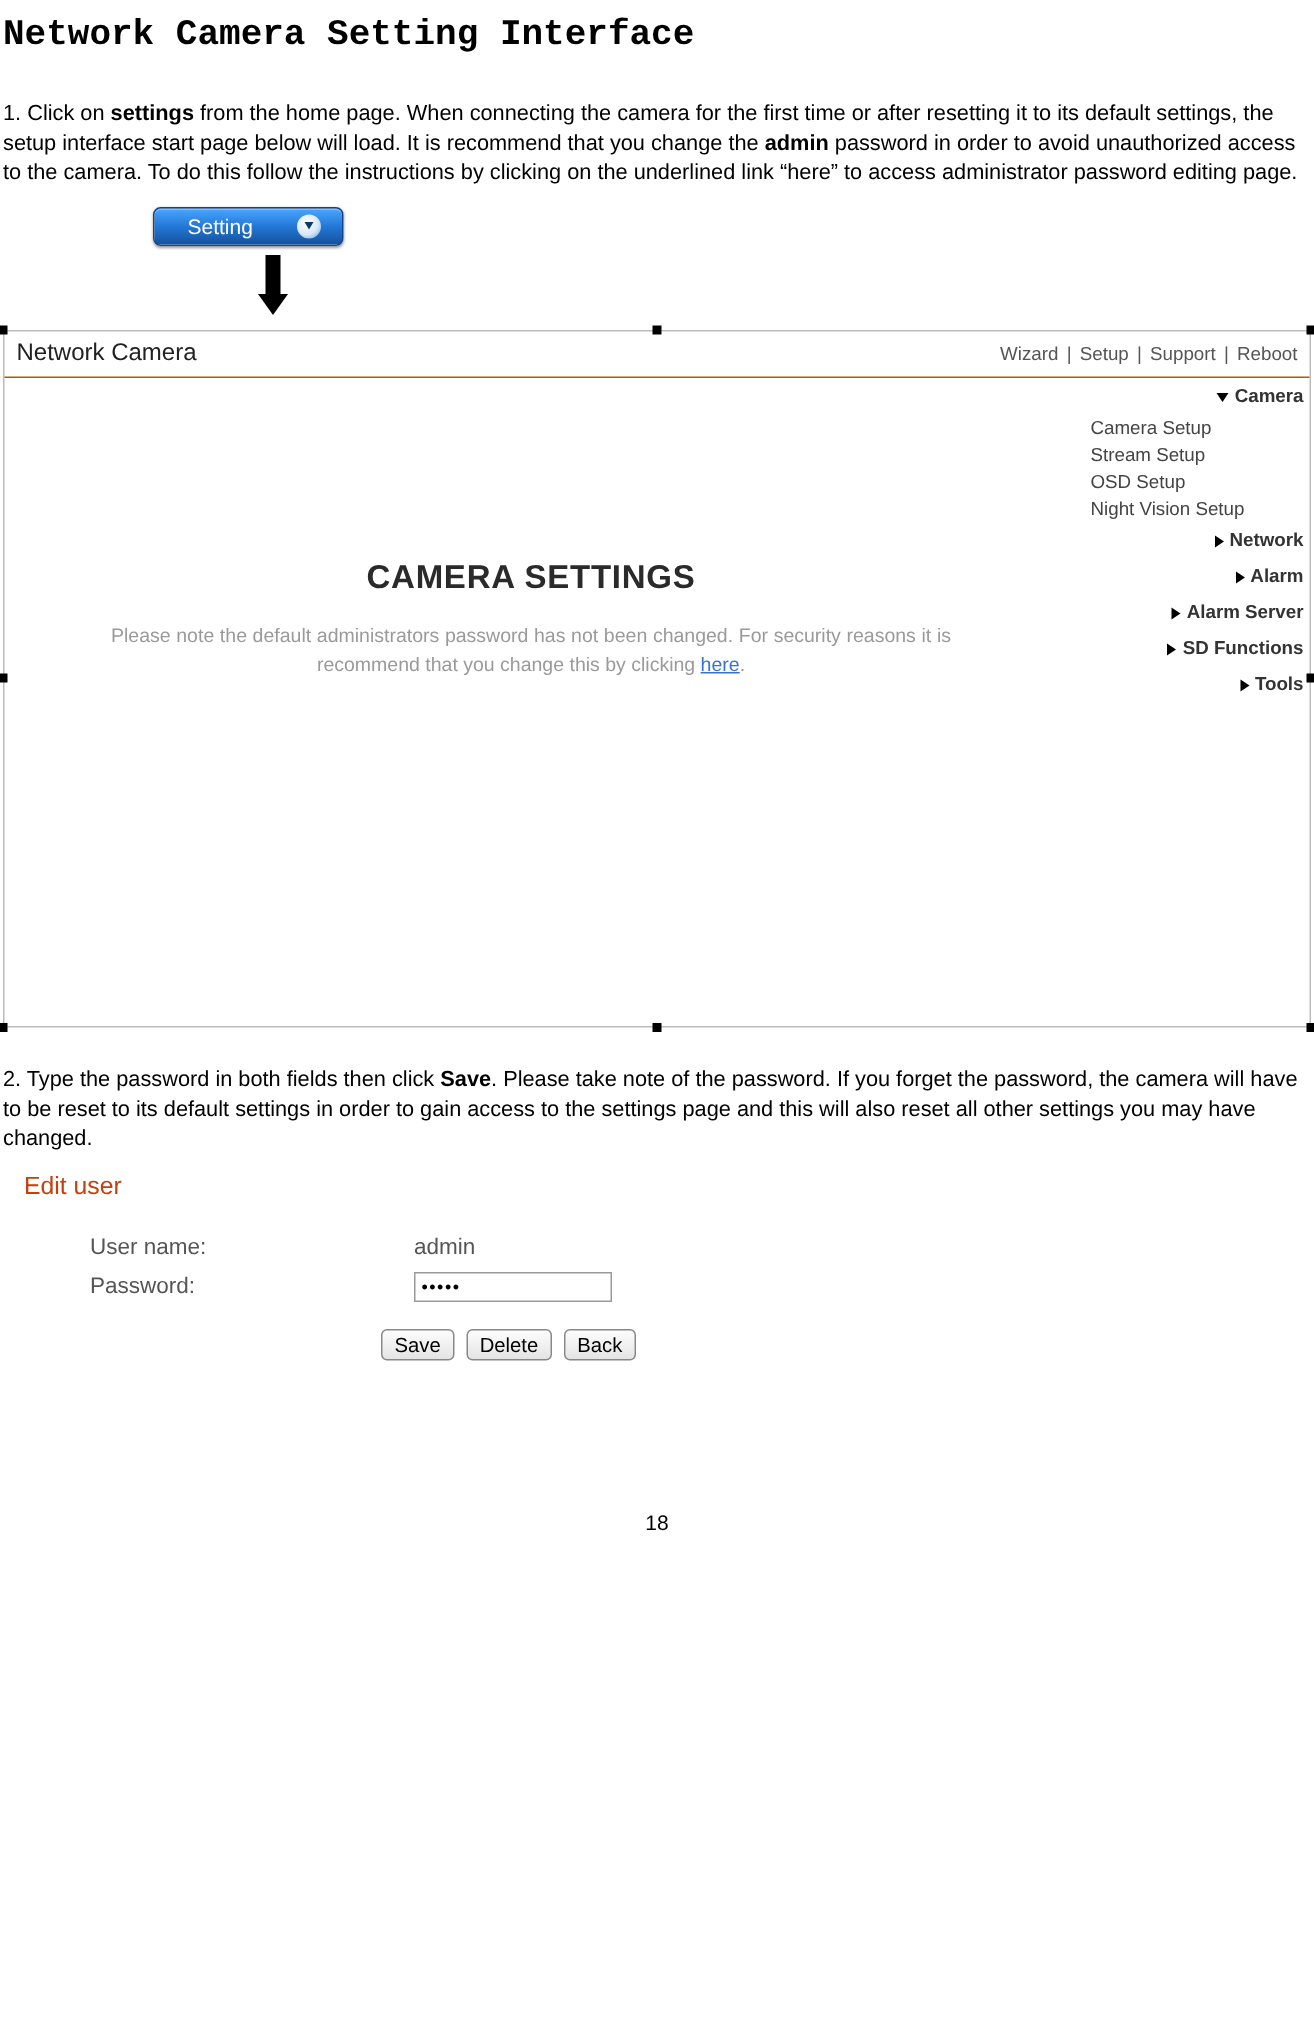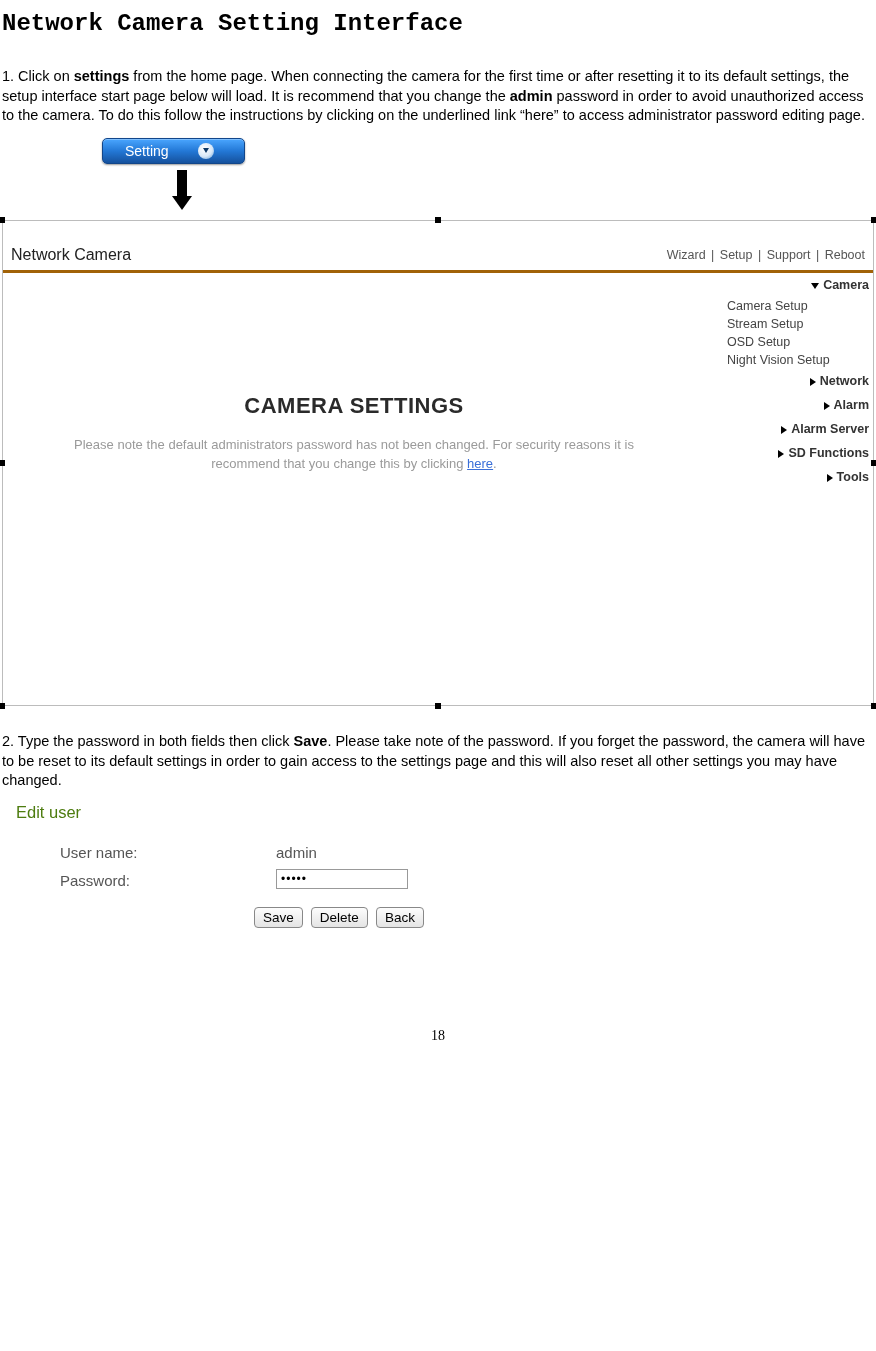--- a/index.html
+++ b/index.html
@@ -34,7 +34,7 @@
   color: #fff;
   font-family: "Segoe UI", Arial, sans-serif;
   font-size: 14px;
-  padding: 3px 30px 4px 22px;
+  padding: 3px 14px 4px 22px;
   border: 1px solid #12468a;
   box-shadow: 0 1px 2px rgba(0,0,0,0.4), inset 0 1px 0 rgba(255,255,255,0.3);
 }

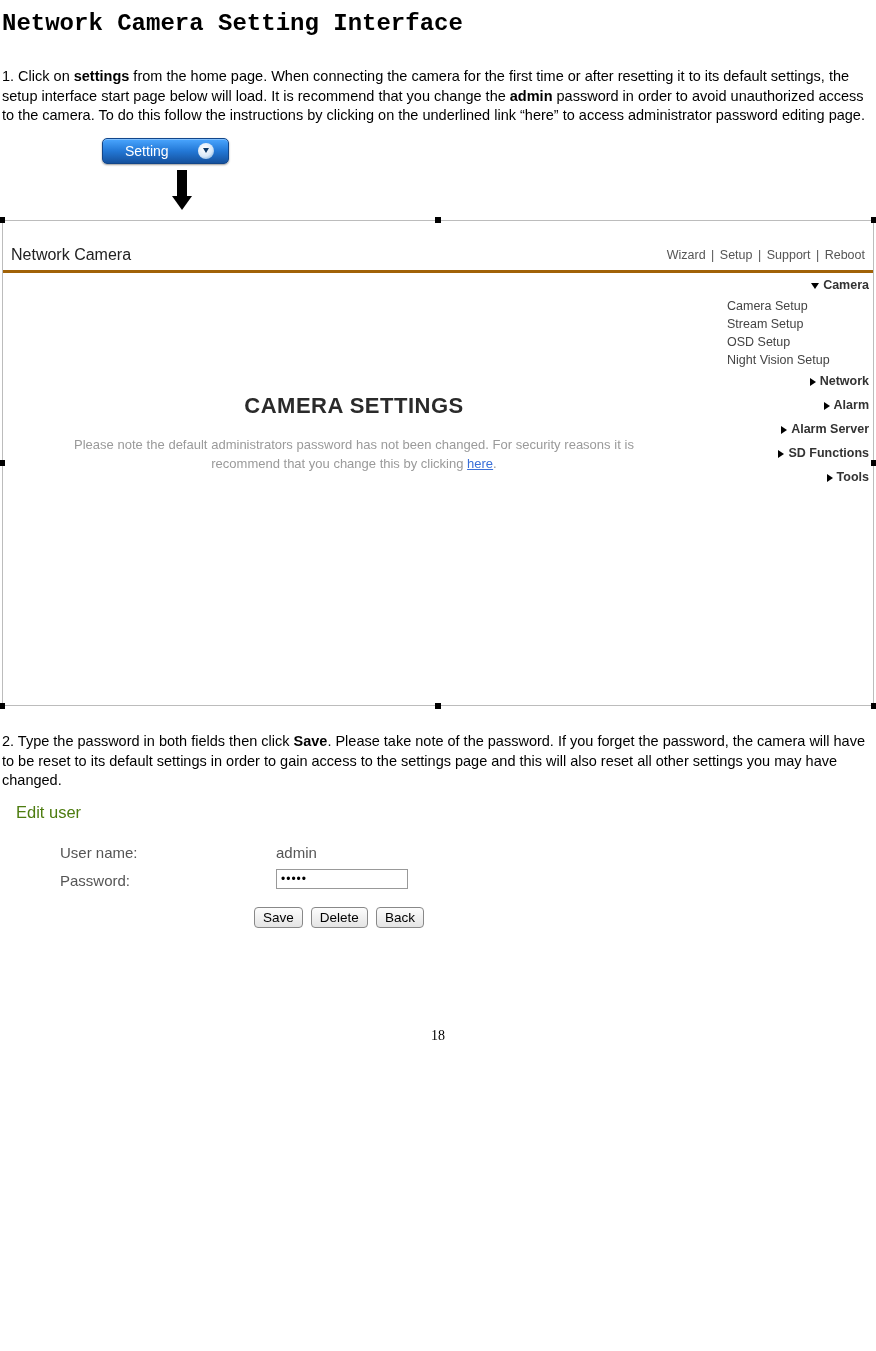--- a/index.html
+++ b/index.html
@@ -87,8 +87,7 @@
   display: flex;
   align-items: center;
   padding: 6px 6px 6px 8px;
-  border-bottom: 3px solid #a16207;
-  margin-top: 19px;
+  border-bottom: 1px solid #a16207;
 }
 .panel .brand {
   font-size: 16px;

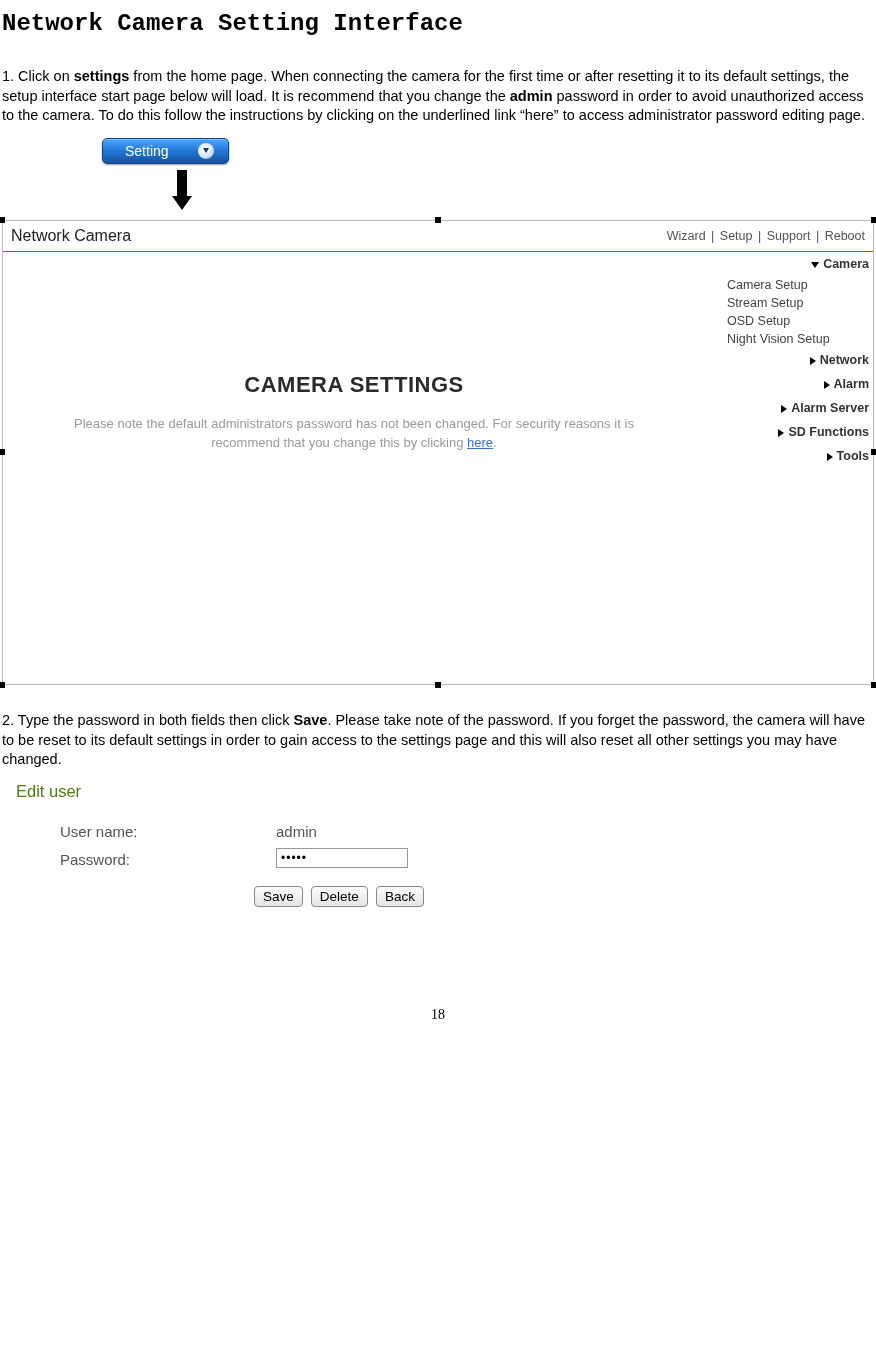--- a/index.html
+++ b/index.html
@@ -189,7 +189,7 @@
 }
 .editform .hdr {
   font-size: 16.5px;
-  color: #4d7c0f;
+  color: #c2410c;
   margin-bottom: 22px;
 }
 .editform .row {

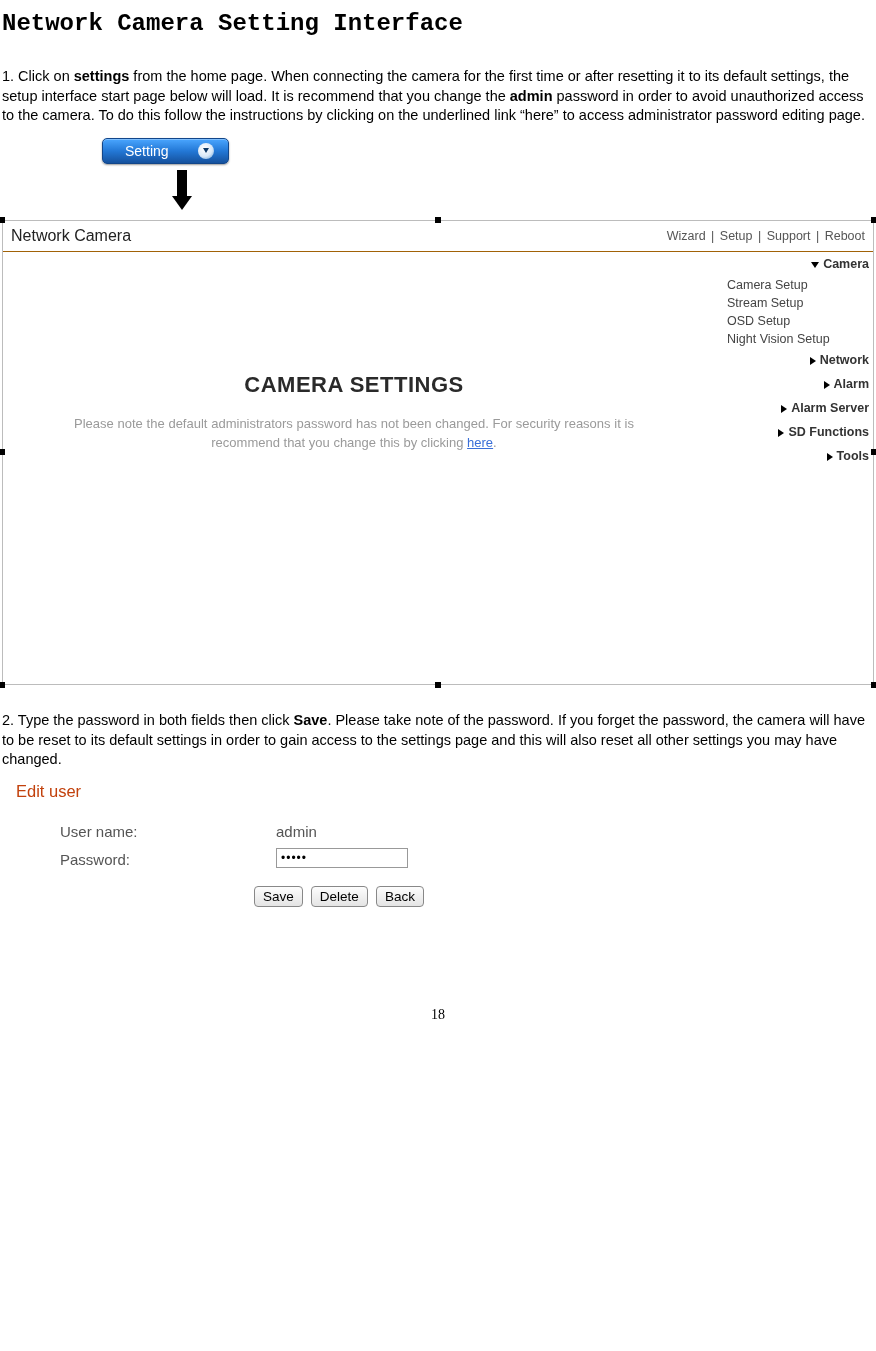--- a/index.html
+++ b/index.html
@@ -194,7 +194,7 @@
 }
 .editform .row {
   display: flex;
-  align-items: flex-end;
+  align-items: center;
   margin-bottom: 8px;
   font-size: 15px;
 }

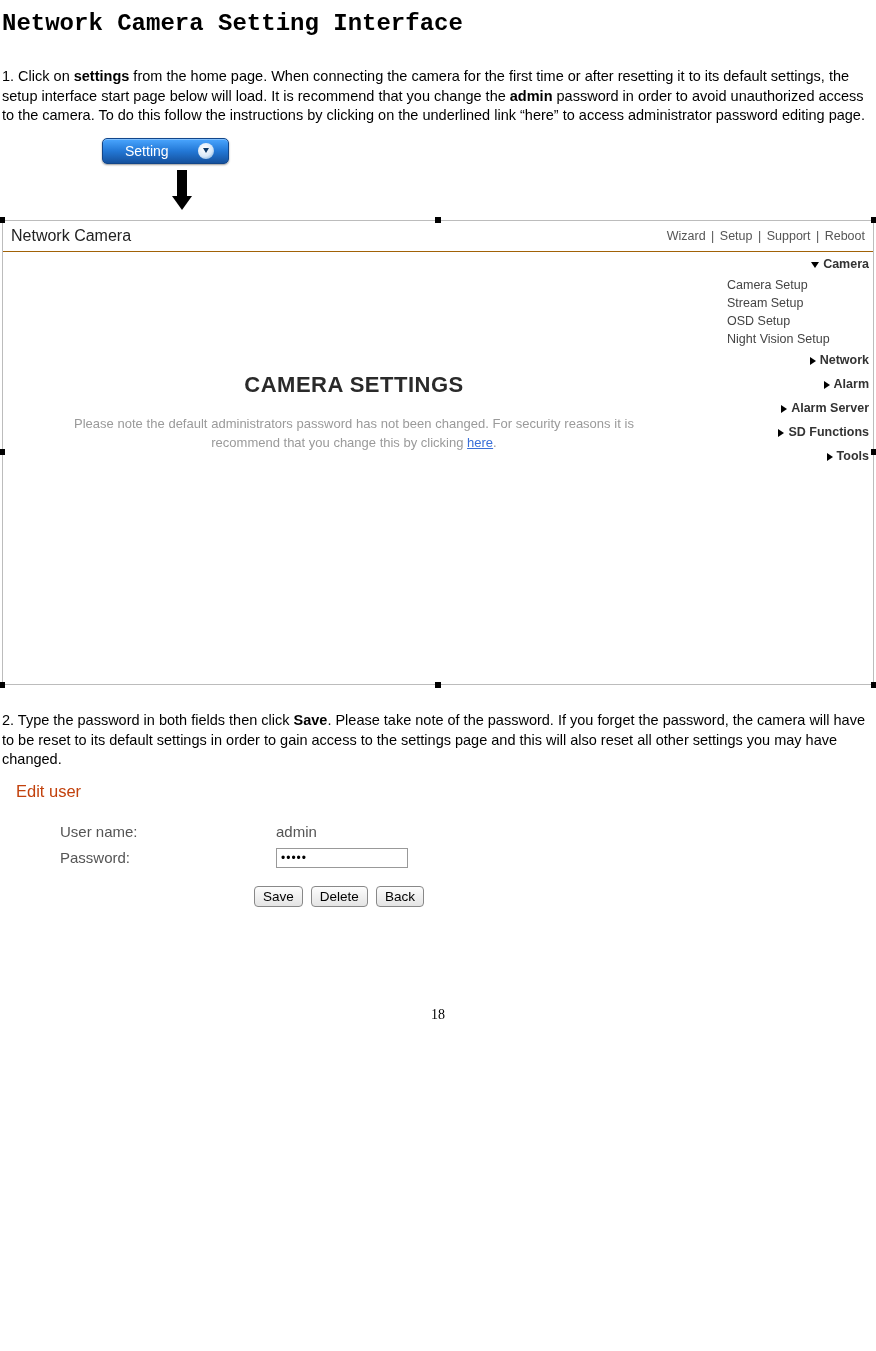--- a/index.html
+++ b/index.html
@@ -231,7 +231,7 @@
 .pagenum {
   text-align: center;
   margin-top: 100px;
-  font-family: Liberation Serif, serif;
+  font-family: Liberation Sans, sans-serif;
   font-size: 14px;
 }
 </style>

